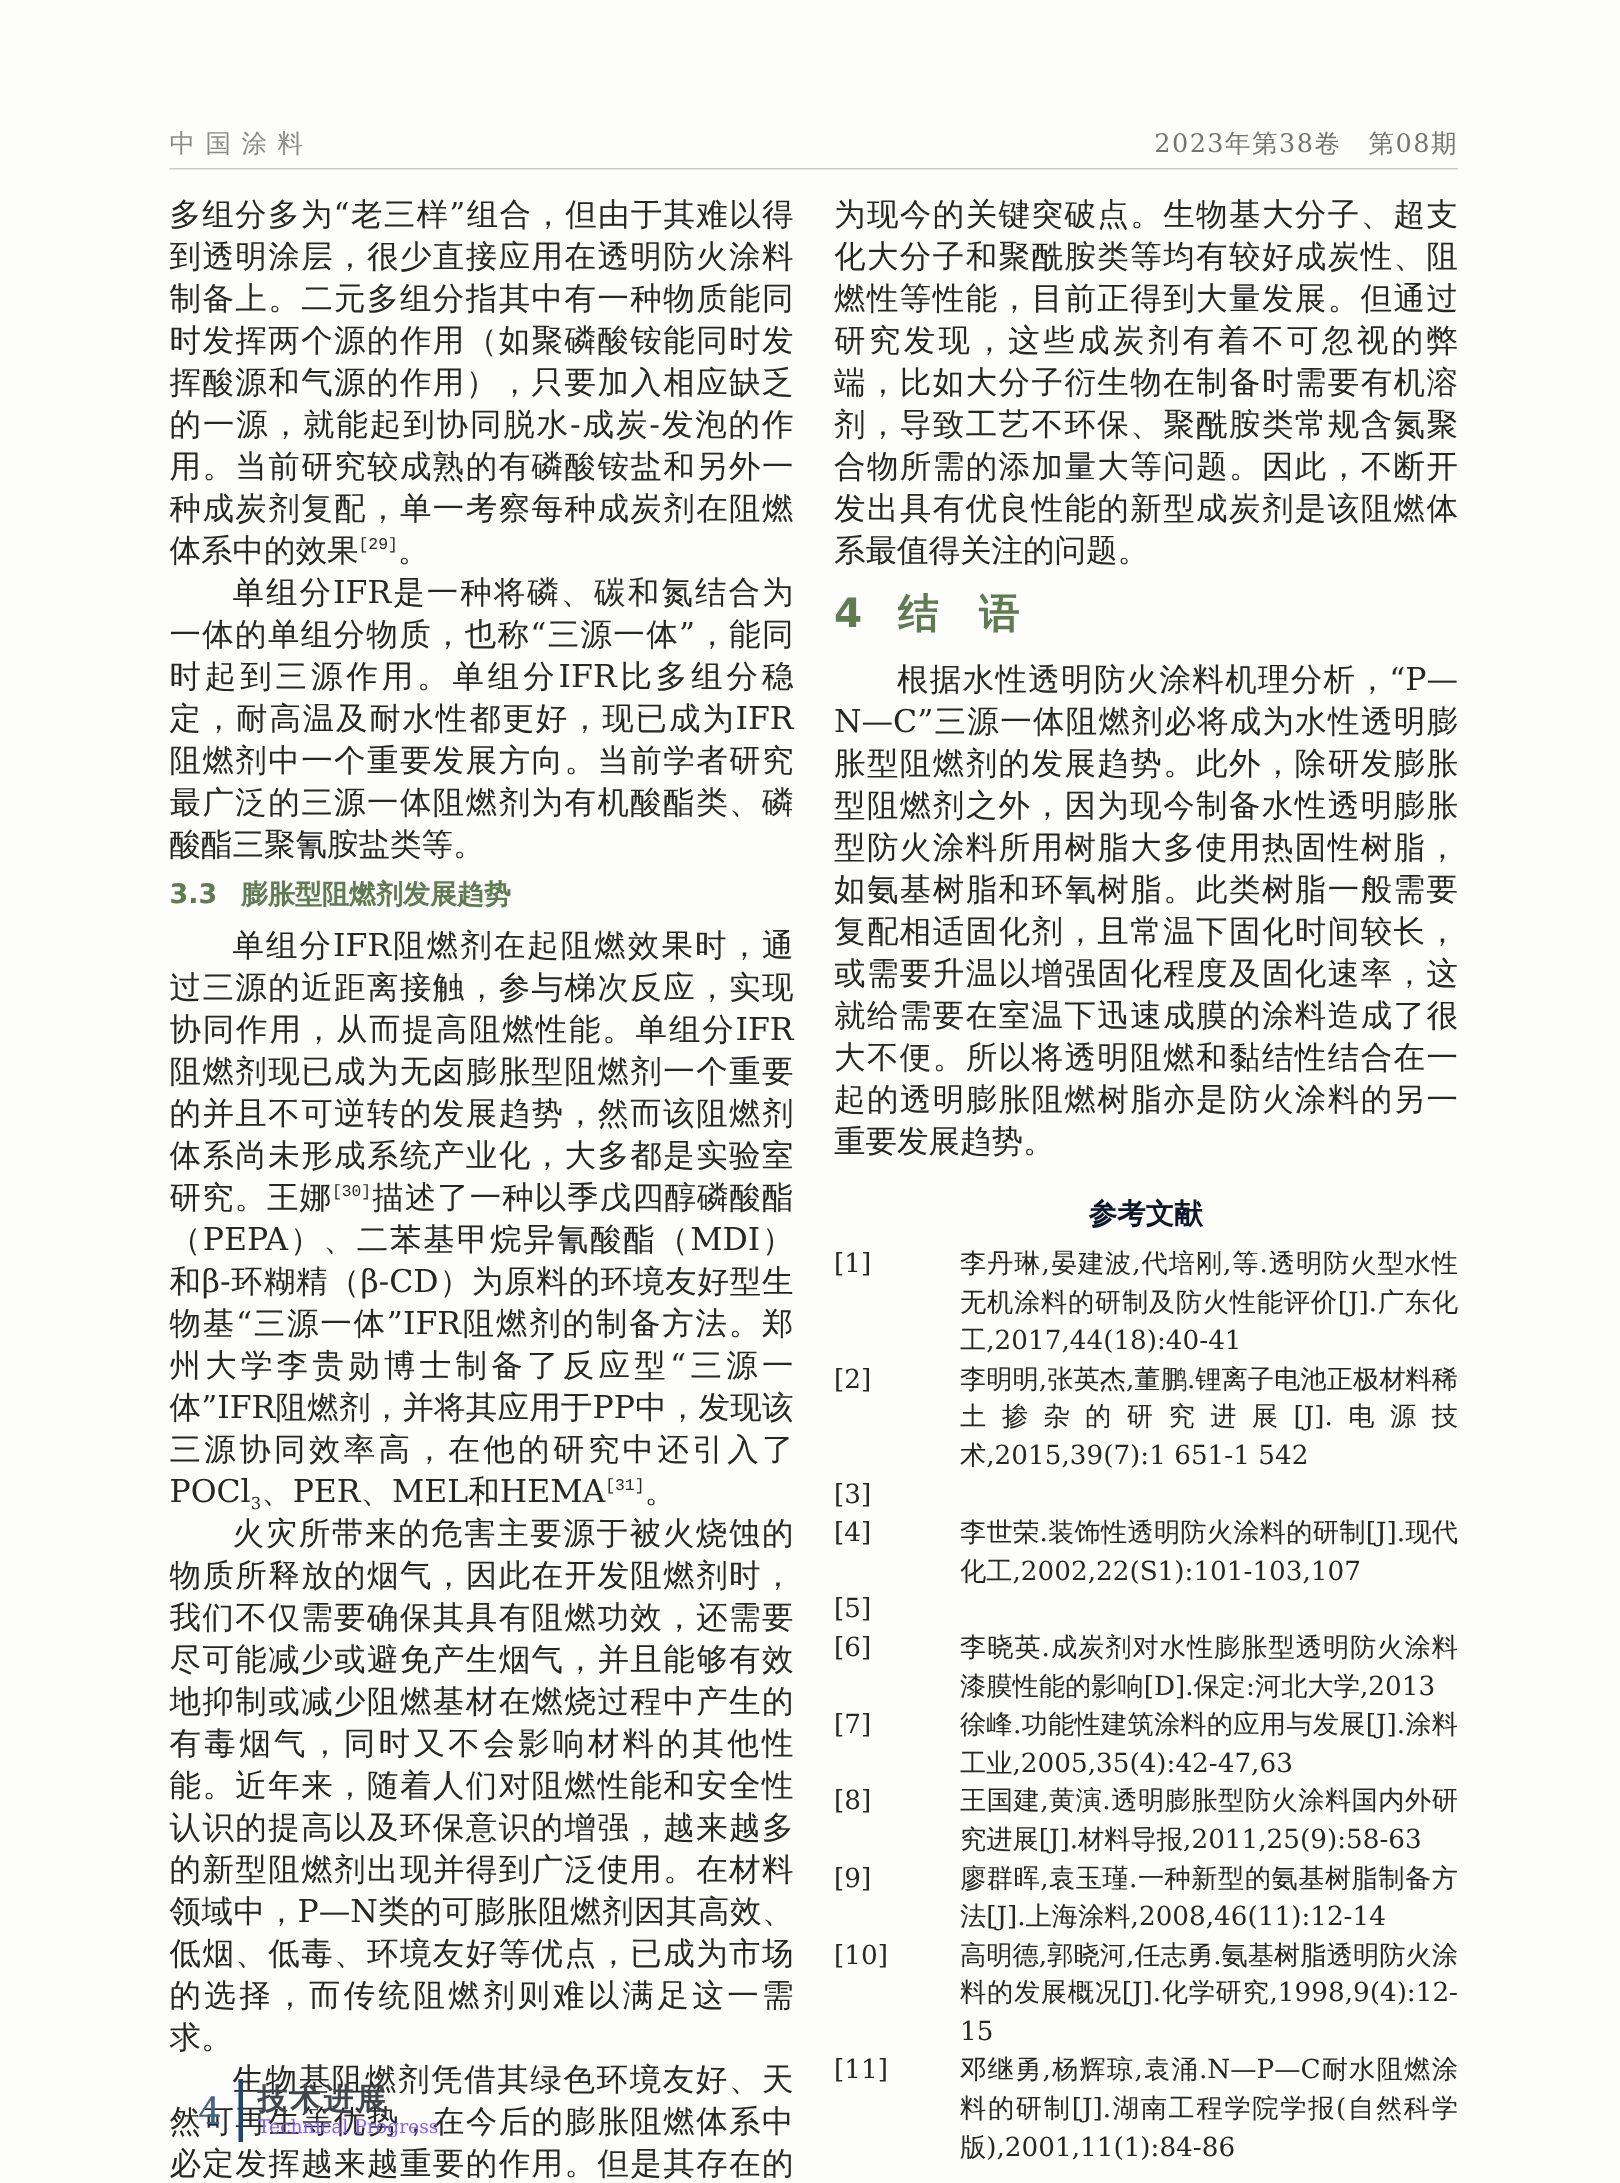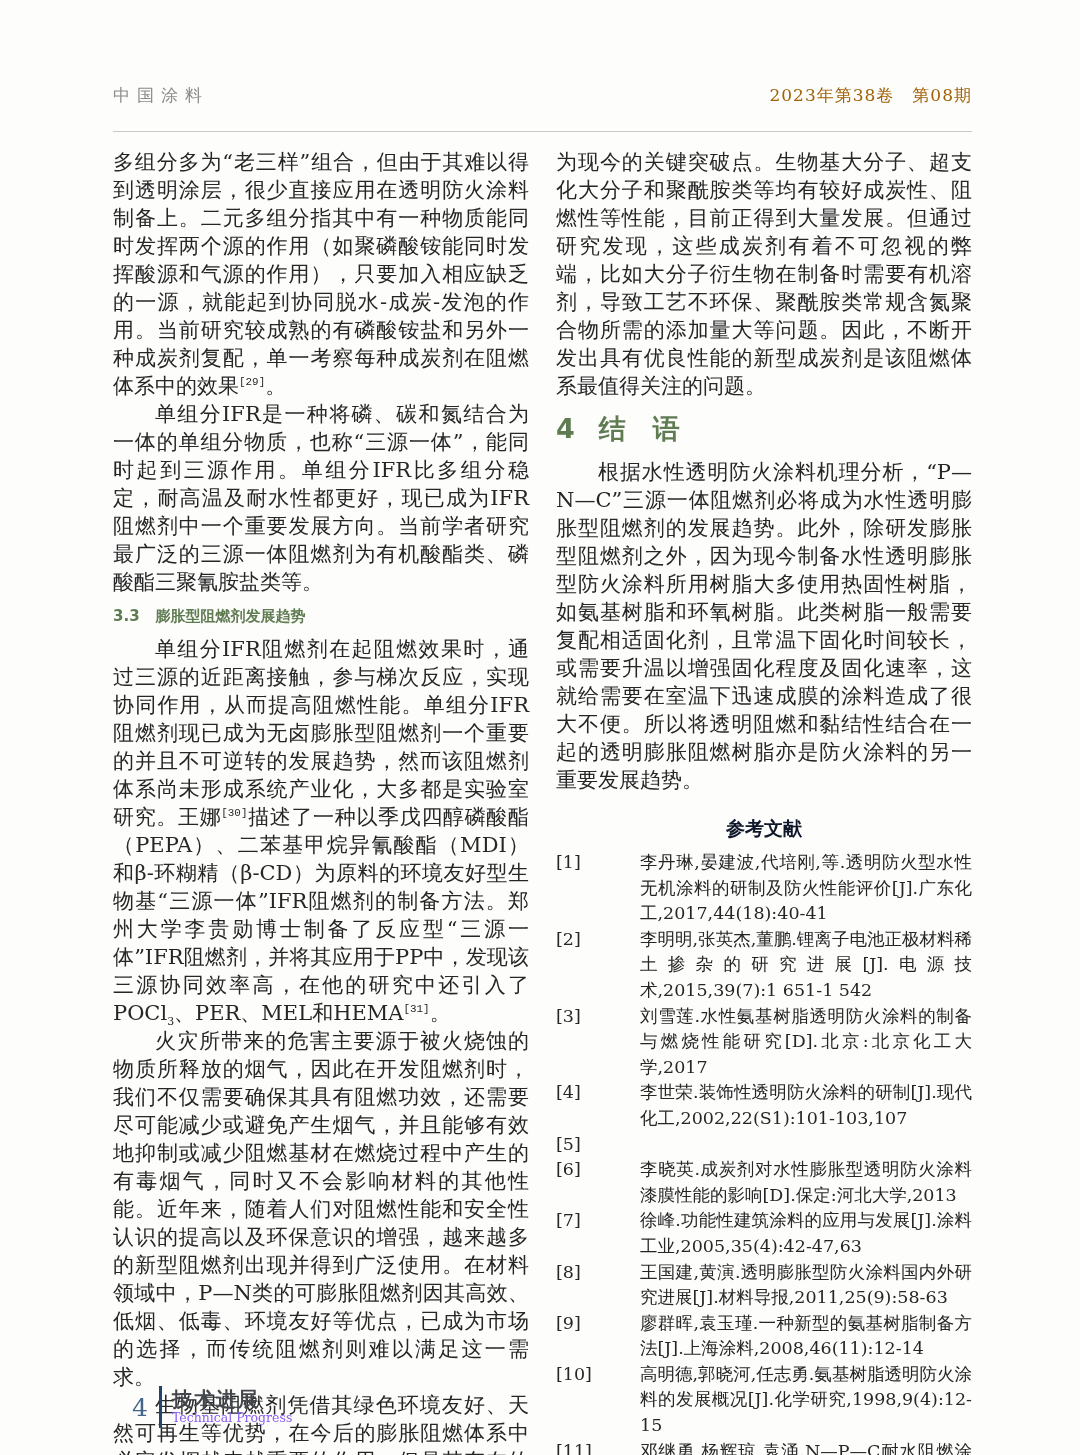--- a/index.html
+++ b/index.html
@@ -16,7 +16,7 @@
   .journal-header{
     display:flex;justify-content:space-between;align-items:flex-end;
     font-size:17px;color:#8a8a8a;
-    padding-bottom:24px;
+    padding-bottom:5px;
     border-bottom:1.5px solid #c9c9c9;
   }
   .journal-name{letter-spacing:7px;}

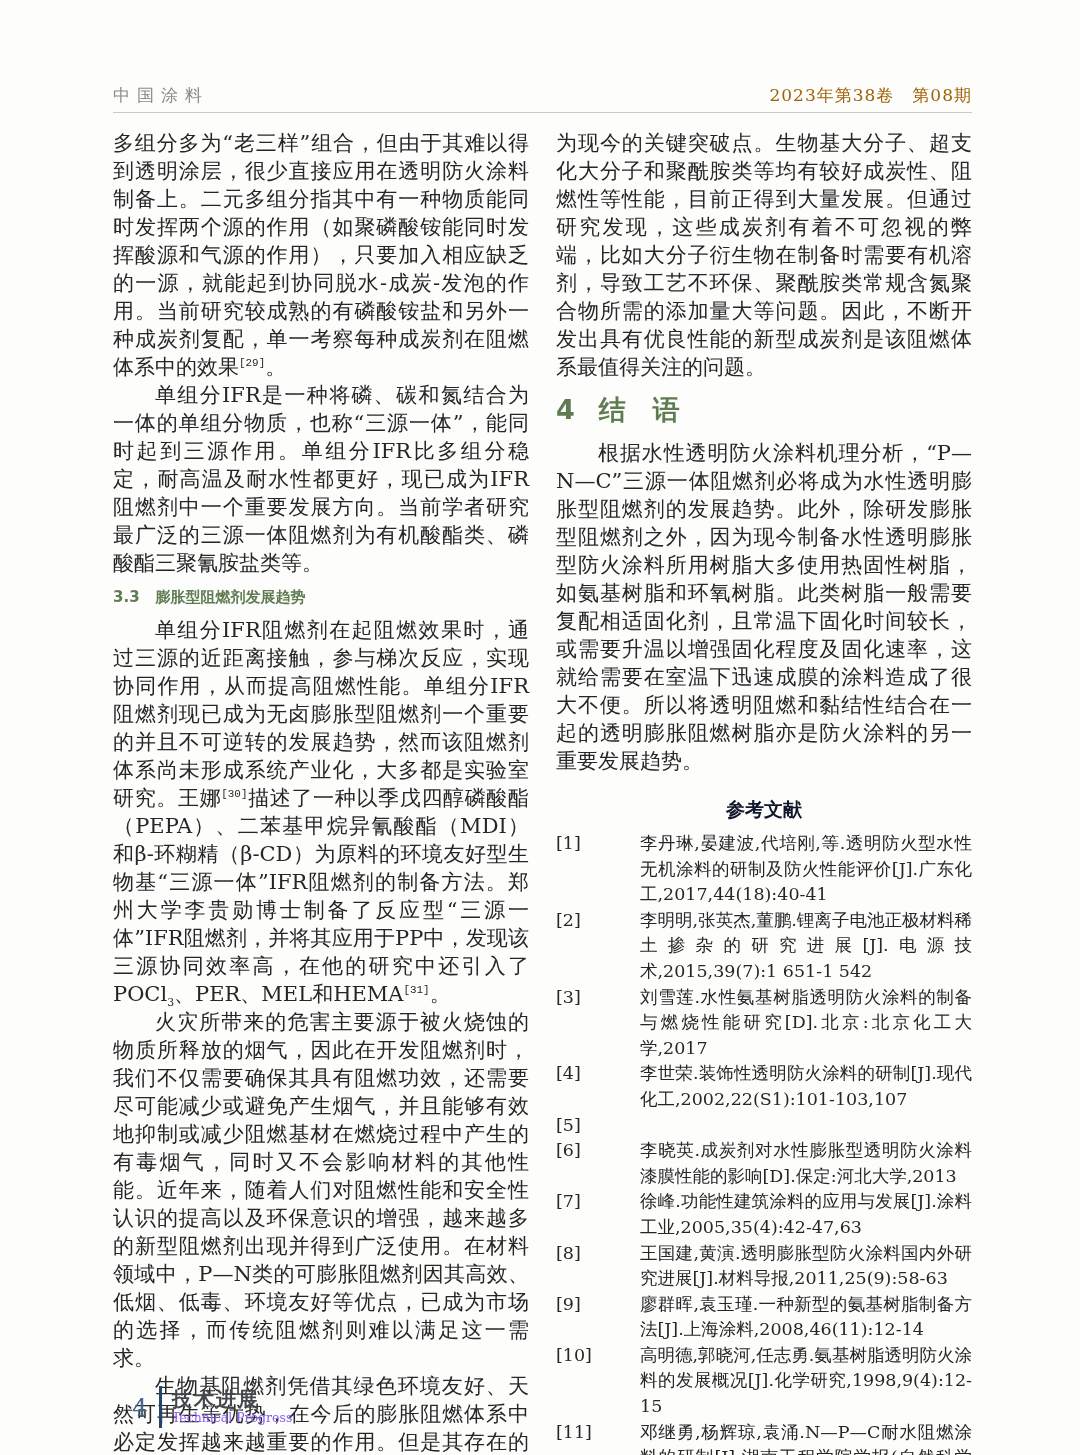--- a/index.html
+++ b/index.html
@@ -20,7 +20,7 @@
     border-bottom:1.5px solid #c9c9c9;
   }
   .journal-name{letter-spacing:7px;}
-  .issue-info{color:#a16207;letter-spacing:1px;}
+  .issue-info{color:#737373;letter-spacing:1px;}
   
   .columns{display:flex;gap:27px;margin-top:16px;}
   .col{width:416px;}

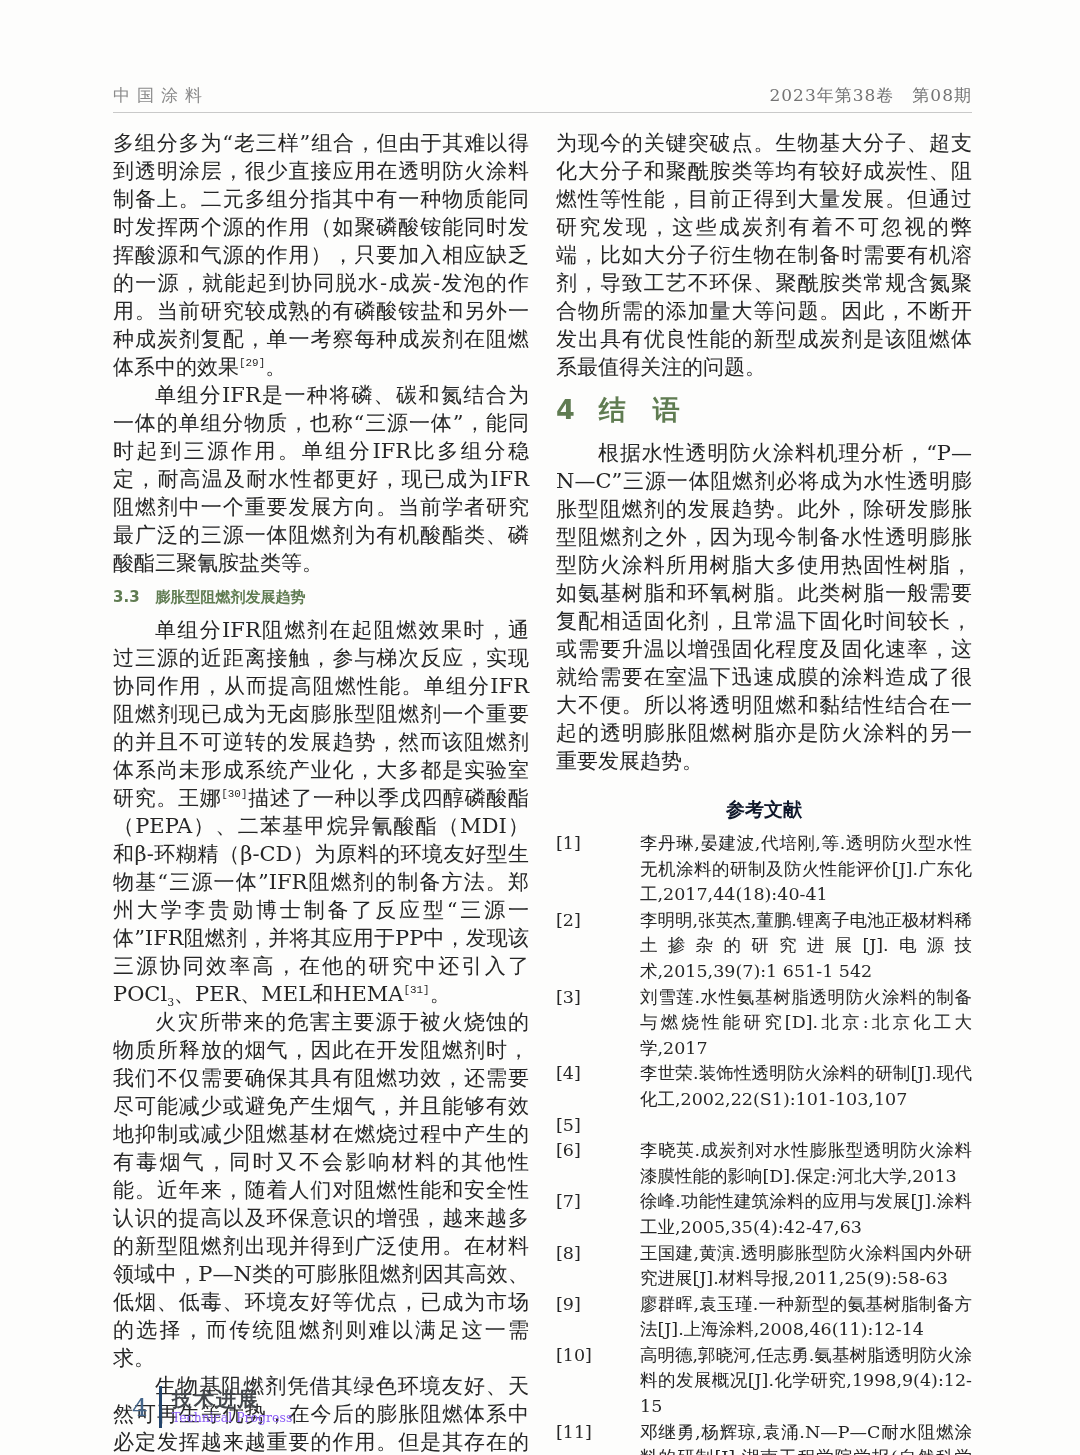--- a/index.html
+++ b/index.html
@@ -32,7 +32,7 @@
   .h-sub{
     font-family:"DejaVu Sans","Liberation Sans",sans-serif;
     font-weight:bold;color:#5f7b51;
-    font-size:15px;line-height:30px;
+    font-size:18px;line-height:30px;
     margin:5px 0 4px 0;
   }
   .h-sub .h-num{margin-right:16px;}

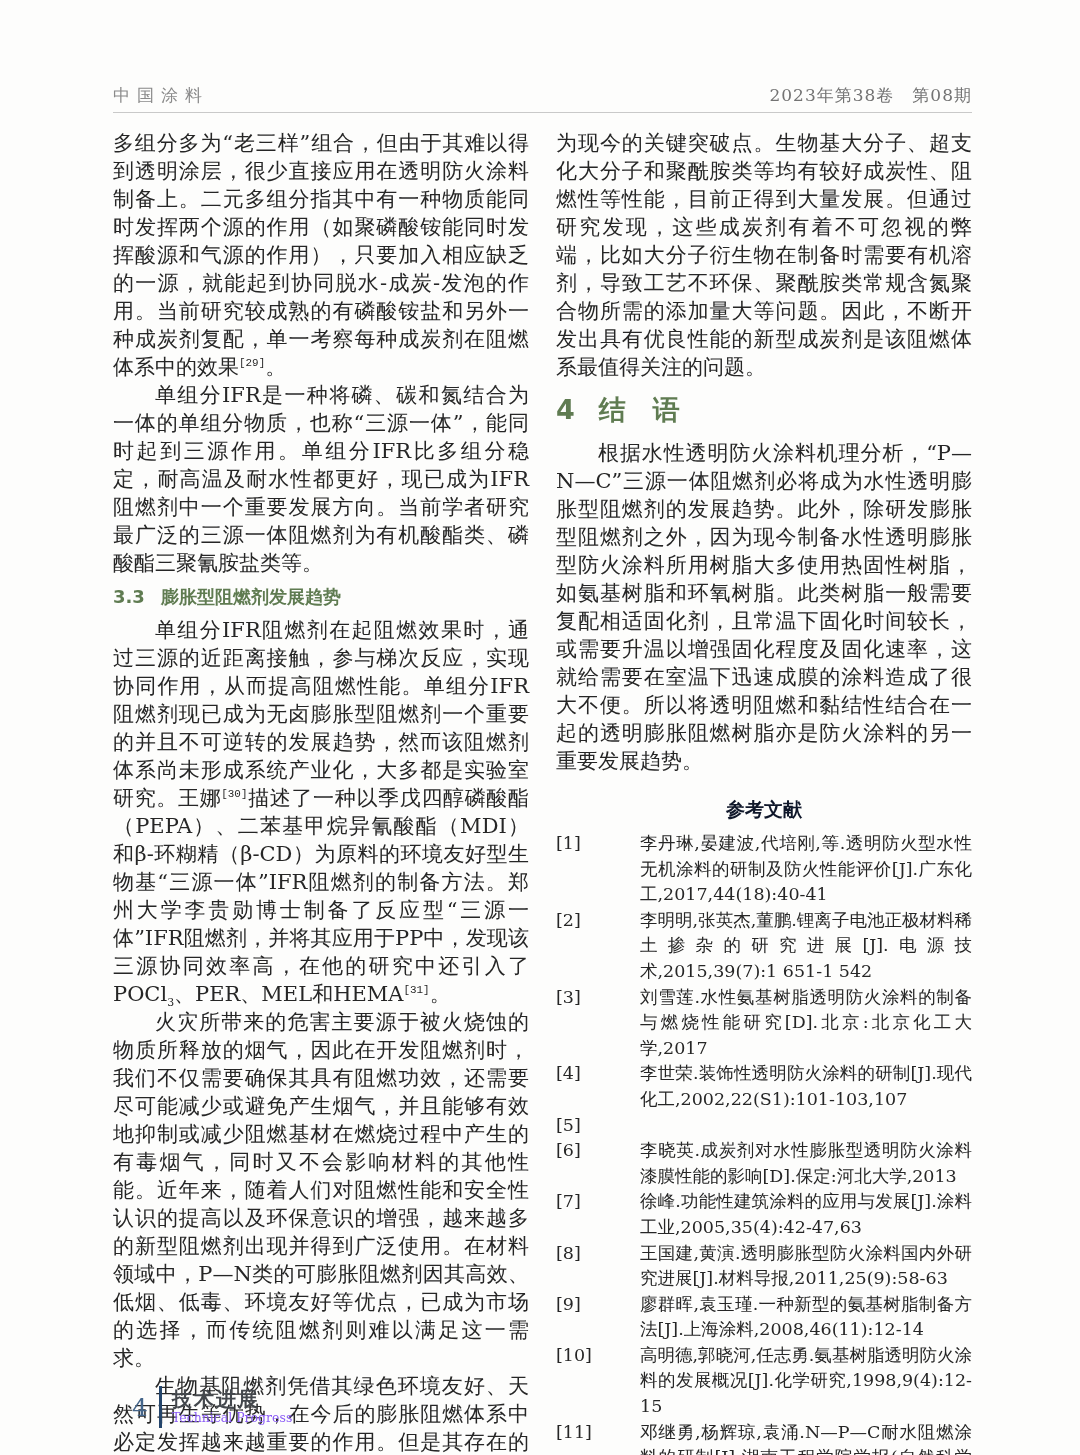--- a/index.html
+++ b/index.html
@@ -116,7 +116,6 @@
         </div>
         <div class="ref">
           <span class="ref-id">[3]</span>
-          <span class="ref-text">刘雪莲.水性氨基树脂透明防火涂料的制备与燃烧性能研究[D].北京:北京化工大学,2017</span>
         </div>
         <div class="ref">
           <span class="ref-id">[4]</span>

